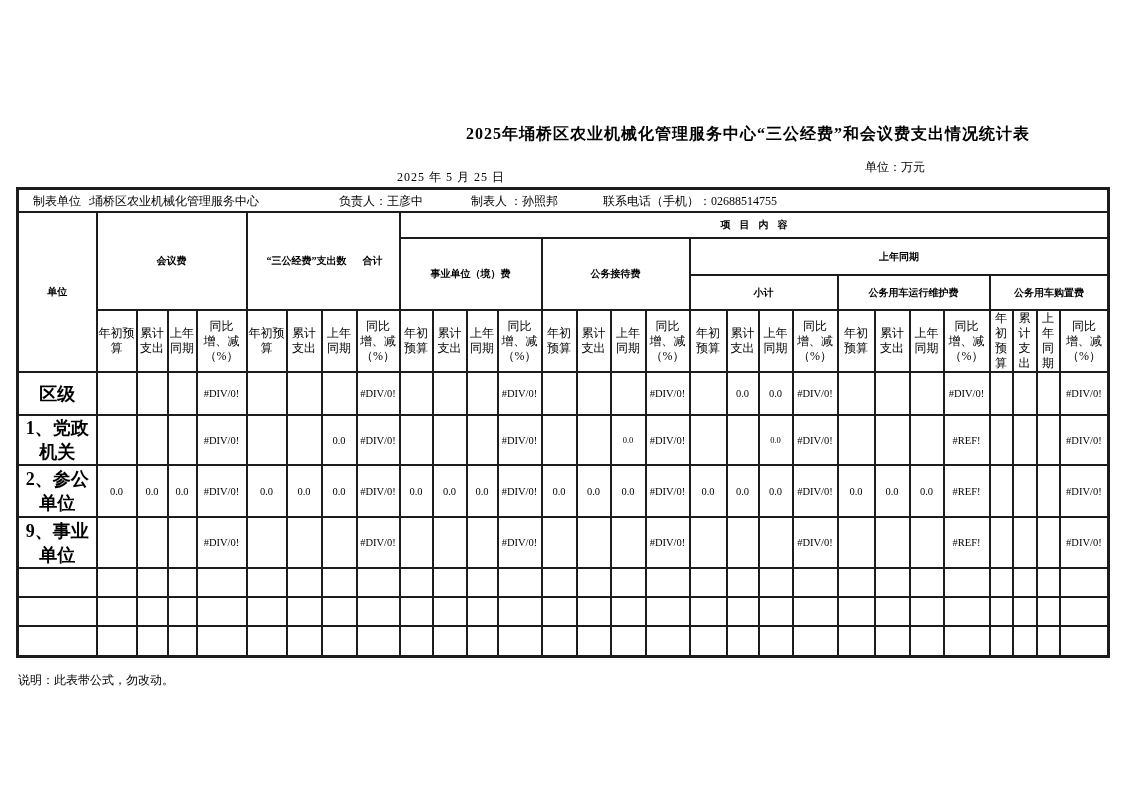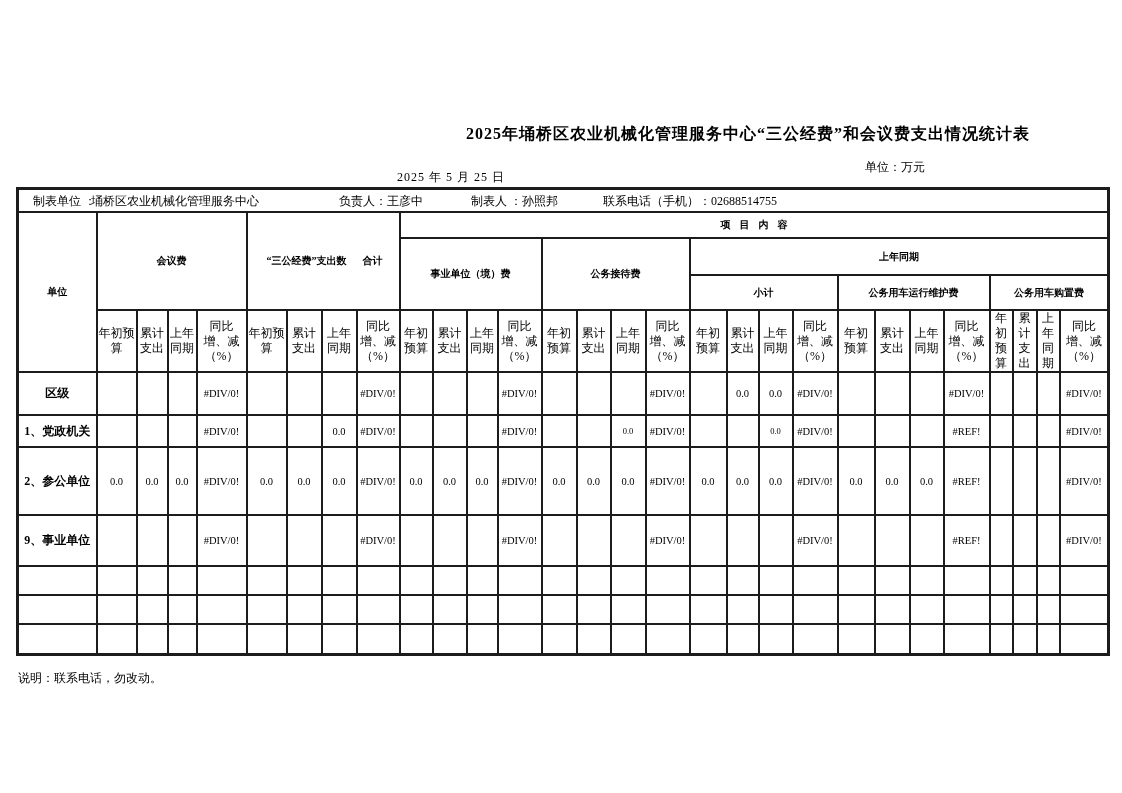--- a/index.html
+++ b/index.html
@@ -30,7 +30,7 @@
   .grp{font-weight:bold;font-size:10px;line-height:1.35;}
   .proj{font-weight:bold;font-size:10px;letter-spacing:9px;text-indent:9px;}
   .sub{font-size:12px;line-height:1.25;font-weight:normal;}
-  .rlabel{font-weight:bold;font-size:12px;}
+  .rlabel{font-weight:bold;font-size:18px;}
   .val{font-size:10.5px;}
   .val.small{font-size:8.5px;}
   .sg-cell{padding:0;}

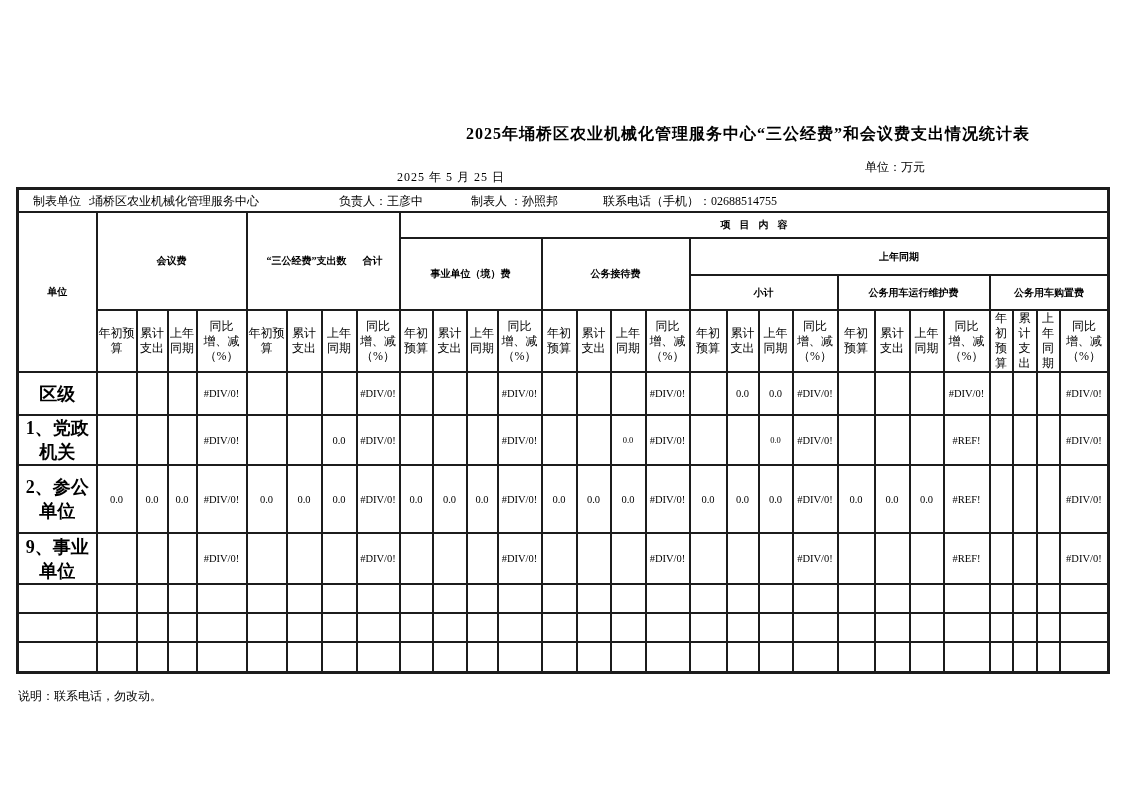--- a/index.html
+++ b/index.html
@@ -206,7 +206,7 @@
           <td class="val"></td>
           <td class="val">#DIV/0!</td>
         </tr>
-        <tr style="height: 68px;">
+        <tr style="height: 52px;">
           <td class="rlabel">2、参公单位</td>
           <td class="val">0.0</td>
           <td class="val">0.0</td>

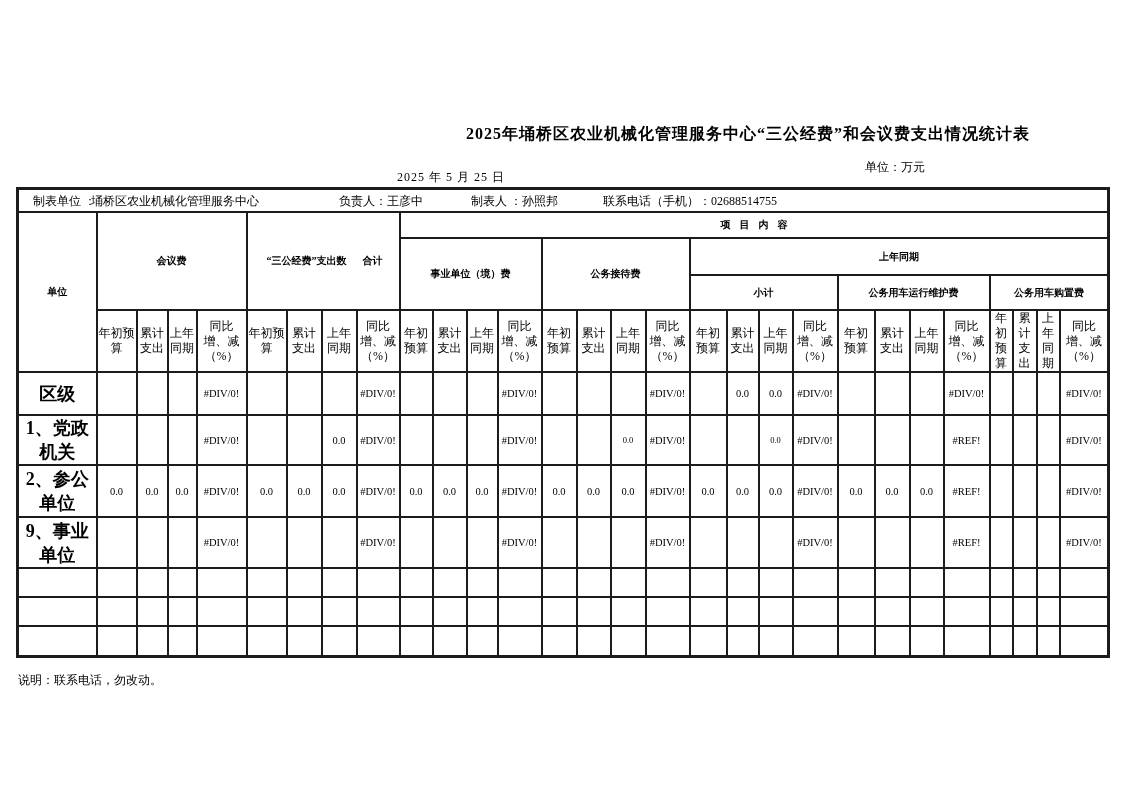--- a/index.html
+++ b/index.html
@@ -365,6 +365,6 @@
 </table>
 </div>
 
-<div class="note">说明：联系电话，勿改动。</div>
+<div class="note">说明：此表带公式，勿改动。</div>
 
 </body></html>

